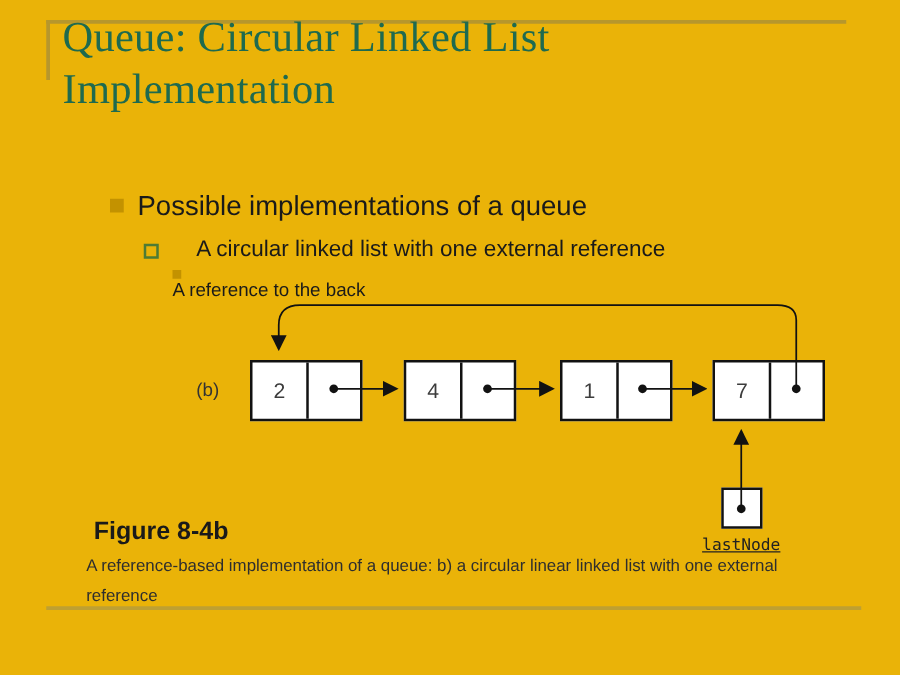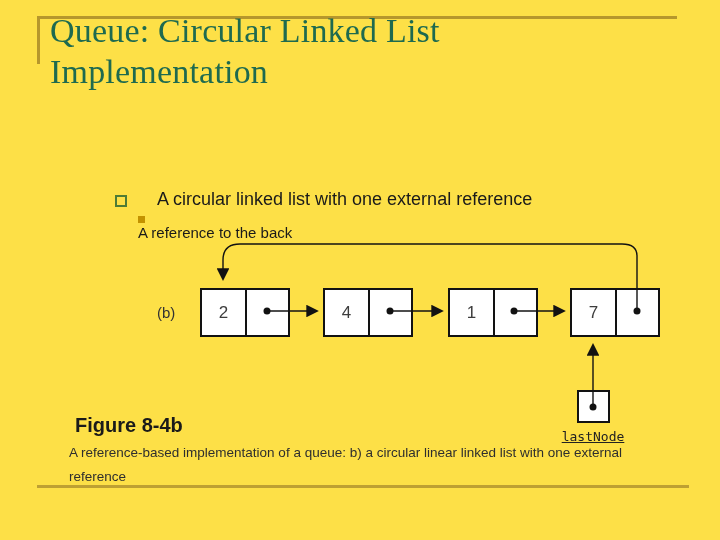--- a/index.html
+++ b/index.html
@@ -6,7 +6,7 @@
   .slide{
     position:relative;
     width:720px;height:540px;
-    background:#fde047;
+    background:#eab308;
     overflow:hidden;
     font-family:"Liberation Sans",sans-serif;
   }

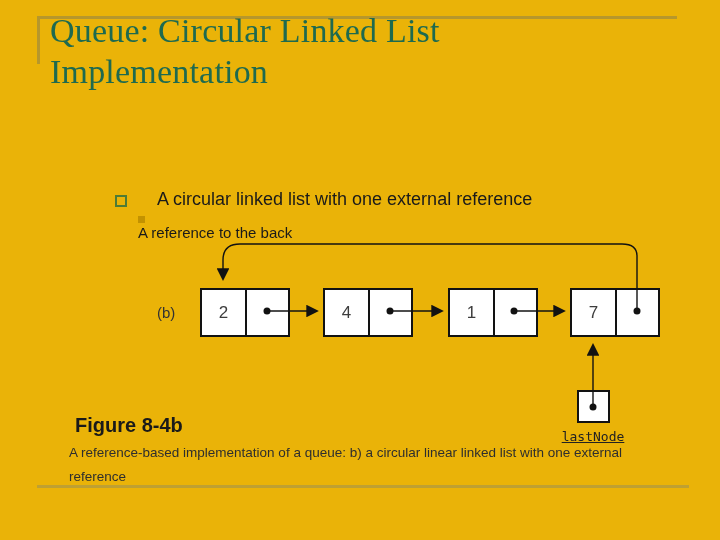--- a/index.html
+++ b/index.html
@@ -78,6 +78,10 @@
 
   <div class="title">Queue: Circular Linked List Implementation</div>
 
+  <div class="bullet-row b1">
+    <span class="sq sq1"></span>
+    <span>Possible implementations of a queue</span>
+  </div>
   <div class="bullet-row b2">
     <span class="sq sq2"></span>
     <span>A circular linked list with one external reference</span>

